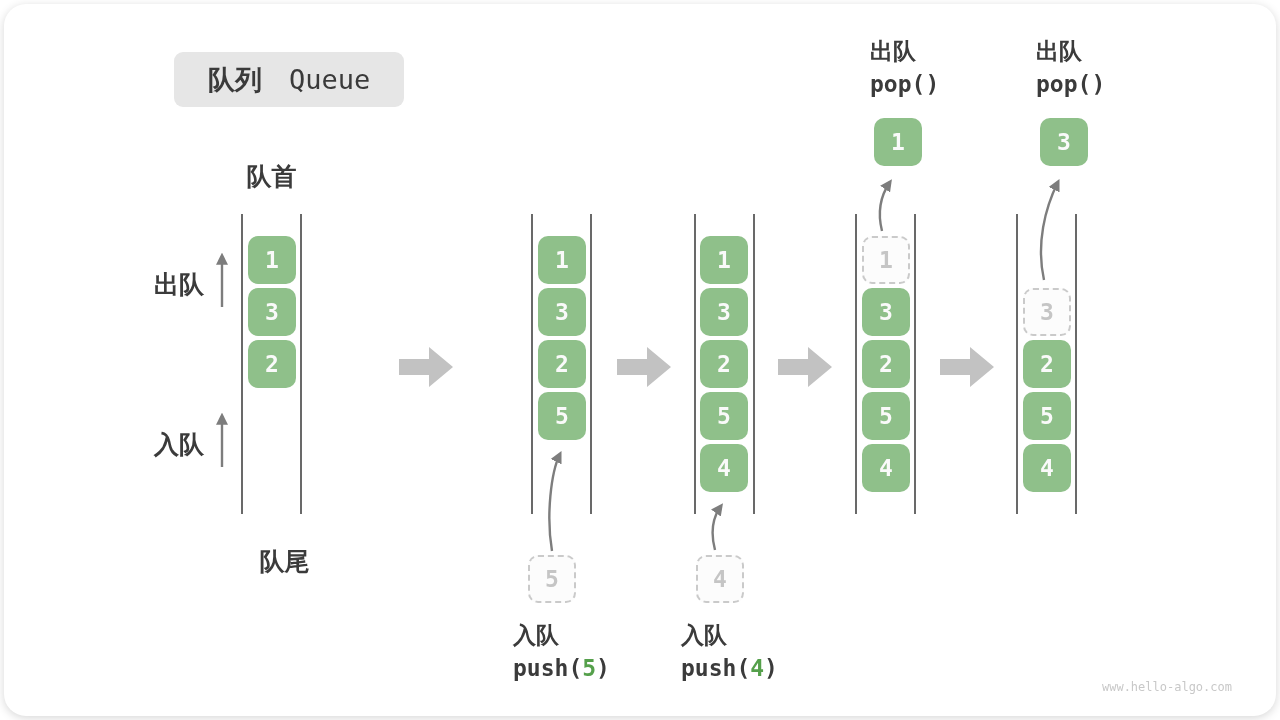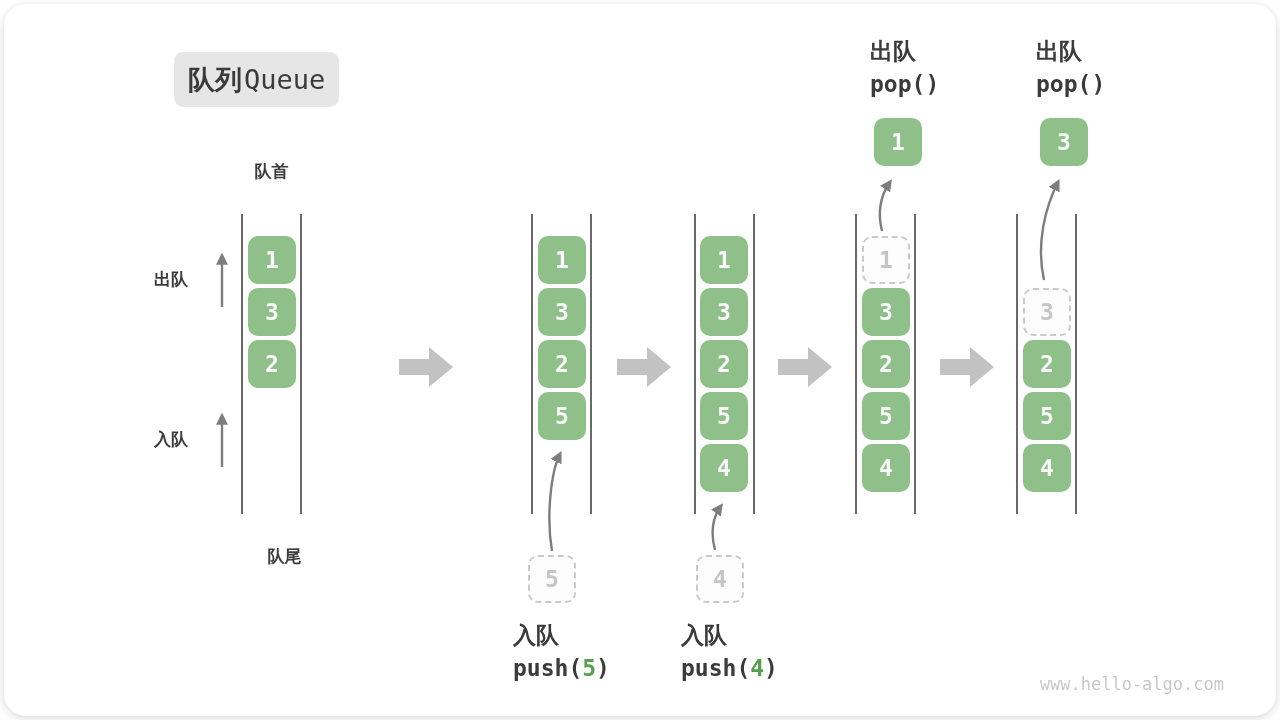--- a/index.html
+++ b/index.html
@@ -10,7 +10,7 @@
 
   
   .badge{position:absolute;left:170px;top:48px;height:55px;background:#e6e6e6;
-         border-radius:9px;display:flex;align-items:center;padding:0 14px;
+         border-radius:9px;display:flex;align-items:center;padding:0 34px;
          color:#3a3a3a;font-size:27px;}
   .badge .zh{font-weight:bold;}
   .badge .en{font-family:"DejaVu Sans Mono",monospace;margin-left:2px;font-weight:500;}

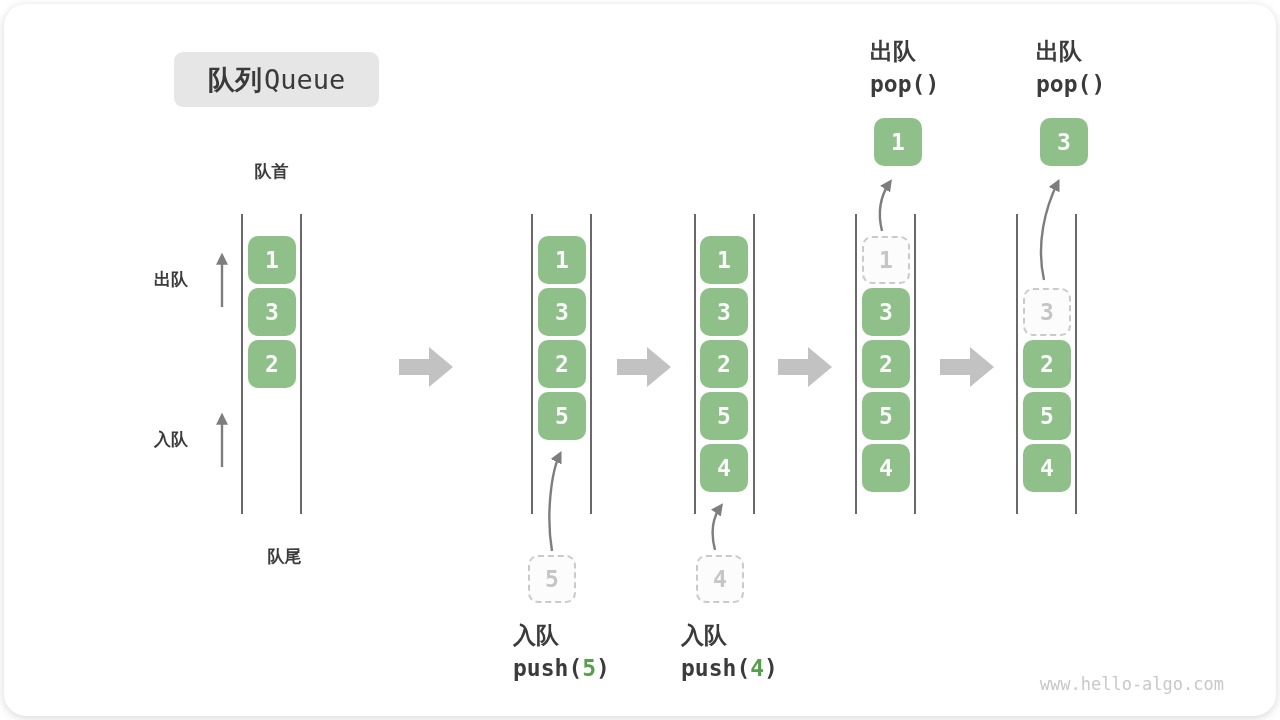--- a/index.html
+++ b/index.html
@@ -13,7 +13,7 @@
          border-radius:9px;display:flex;align-items:center;padding:0 34px;
          color:#3a3a3a;font-size:27px;}
   .badge .zh{font-weight:bold;}
-  .badge .en{font-family:"DejaVu Sans Mono",monospace;margin-left:2px;font-weight:500;}
+  .badge .en{font-family:"DejaVu Sans Mono",monospace;margin-left:27px;font-weight:500;}
 
   
   .qcol{position:absolute;top:210px;height:300px;width:57px;

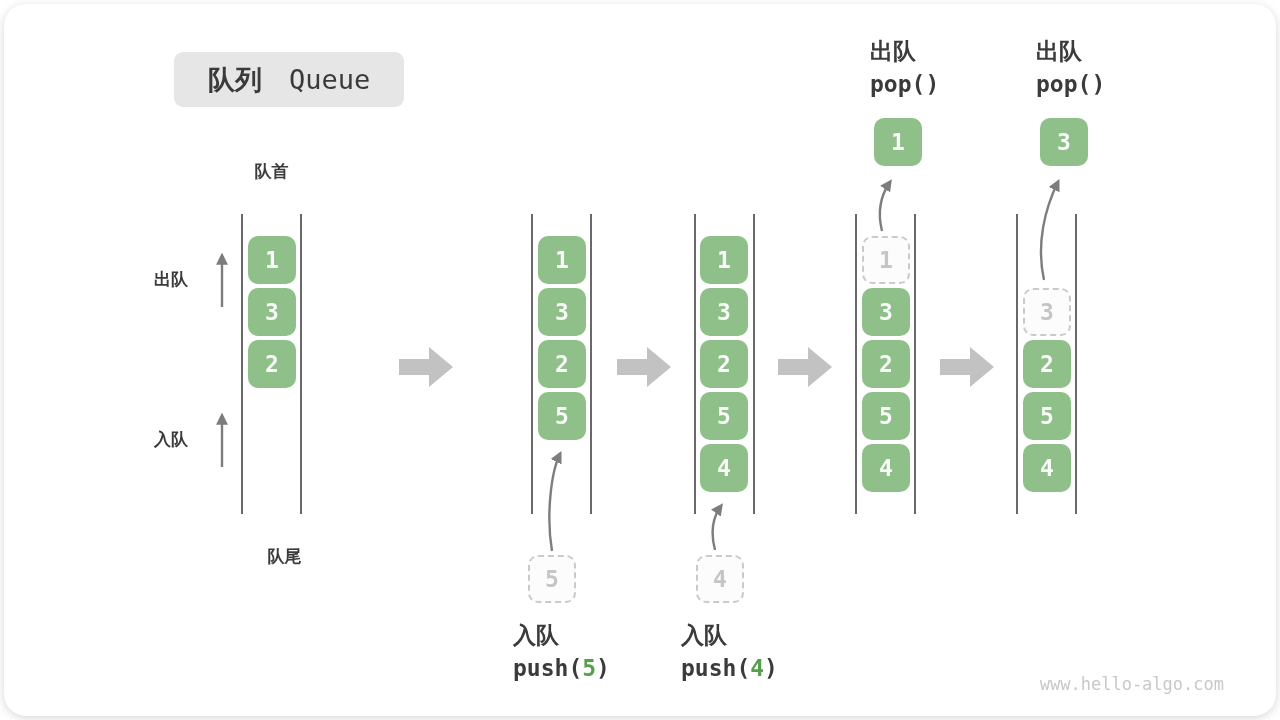--- a/index.html
+++ b/index.html
@@ -27,7 +27,7 @@
   .ghost{background:#fcfcfc;border:2px dashed #cacaca;color:#c5c5c5;}
 
   
-  .zh-label{position:absolute;color:#3b3b3b;font-size:17px;font-weight:bold;}
+  .zh-label{position:absolute;color:#3b3b3b;font-size:25px;font-weight:bold;}
   .center61{width:61px;text-align:center;}
   .op{position:absolute;color:#3b3b3b;}
   .op .l1{font-size:23px;font-weight:bold;line-height:30px;}

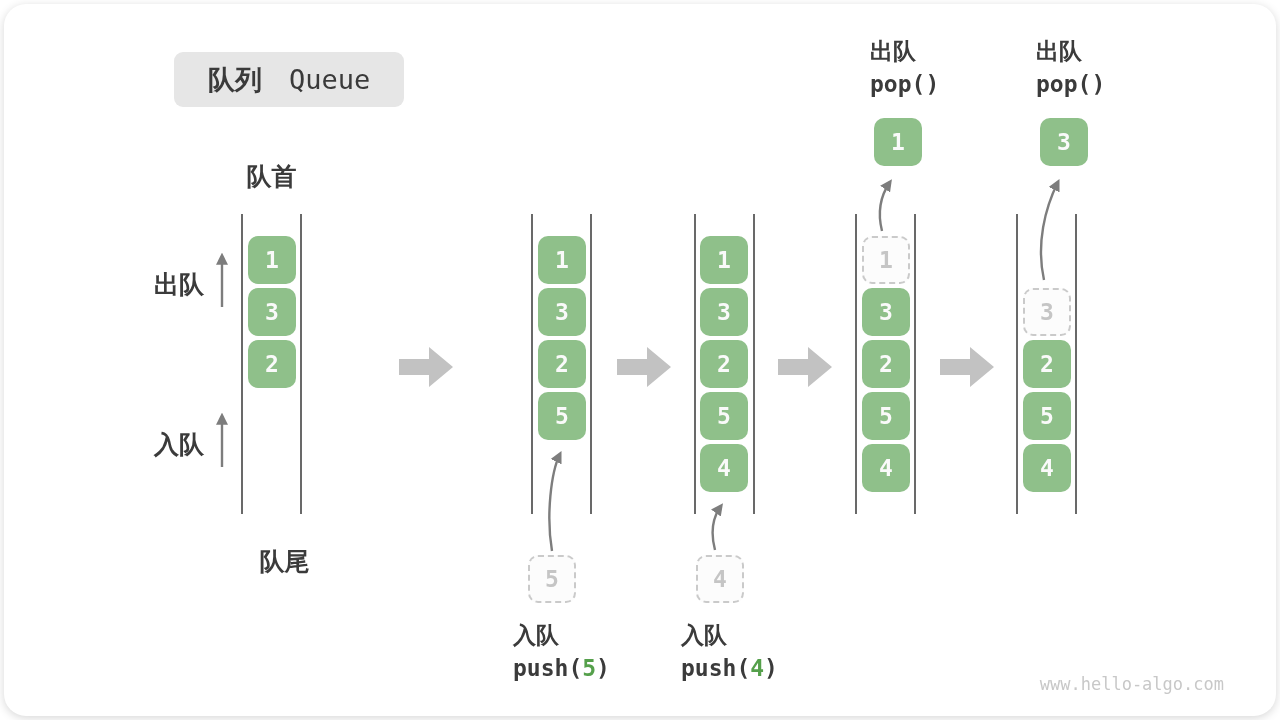--- a/index.html
+++ b/index.html
@@ -35,8 +35,8 @@
           line-height:36px;white-space:nowrap;}
   .green{color:#55a04b;font-weight:bold;}
 
-  .watermark{position:absolute;right:52px;bottom:22px;color:#c8c8c8;
-             font-family:"DejaVu Sans Mono",monospace;font-size:17px;}
+  .watermark{position:absolute;right:44px;bottom:22px;color:#c8c8c8;
+             font-family:"DejaVu Sans Mono",monospace;font-size:12px;}
 
   svg.overlay{position:absolute;inset:0;pointer-events:none;}
   .thin{stroke:#7d7d7d;stroke-width:2.4;fill:none;}

